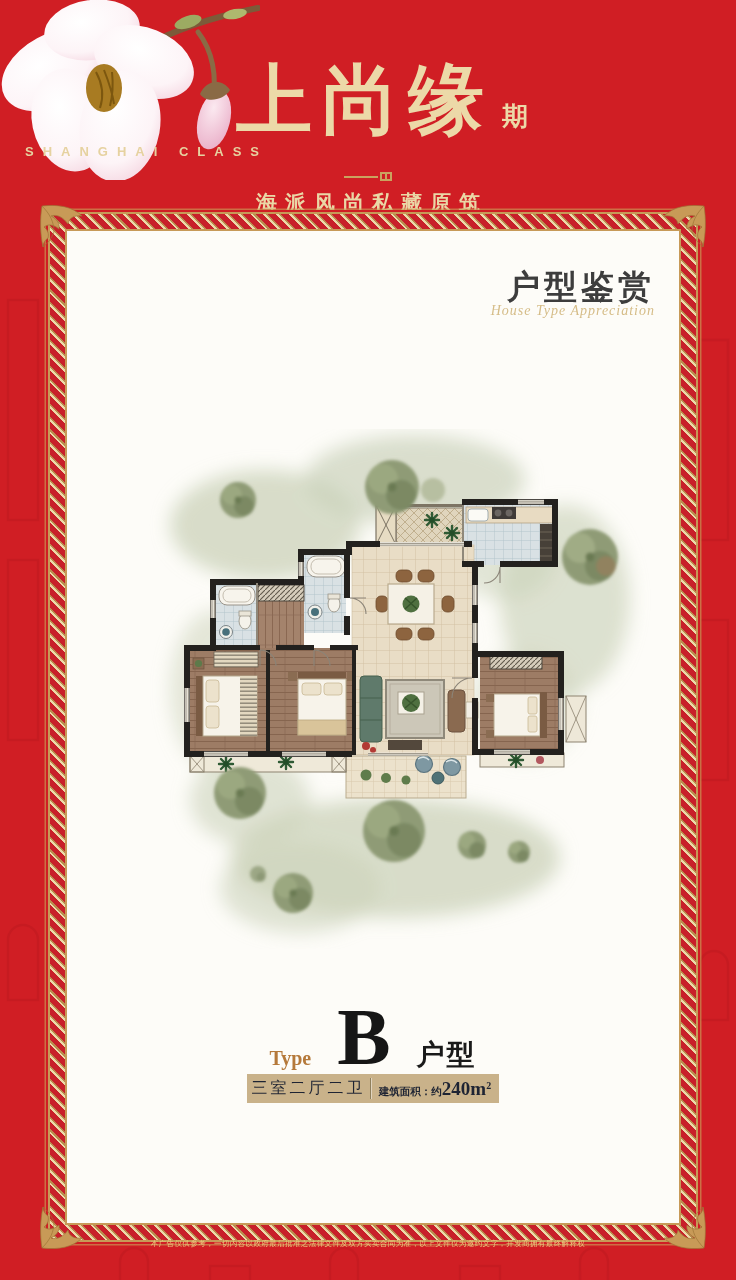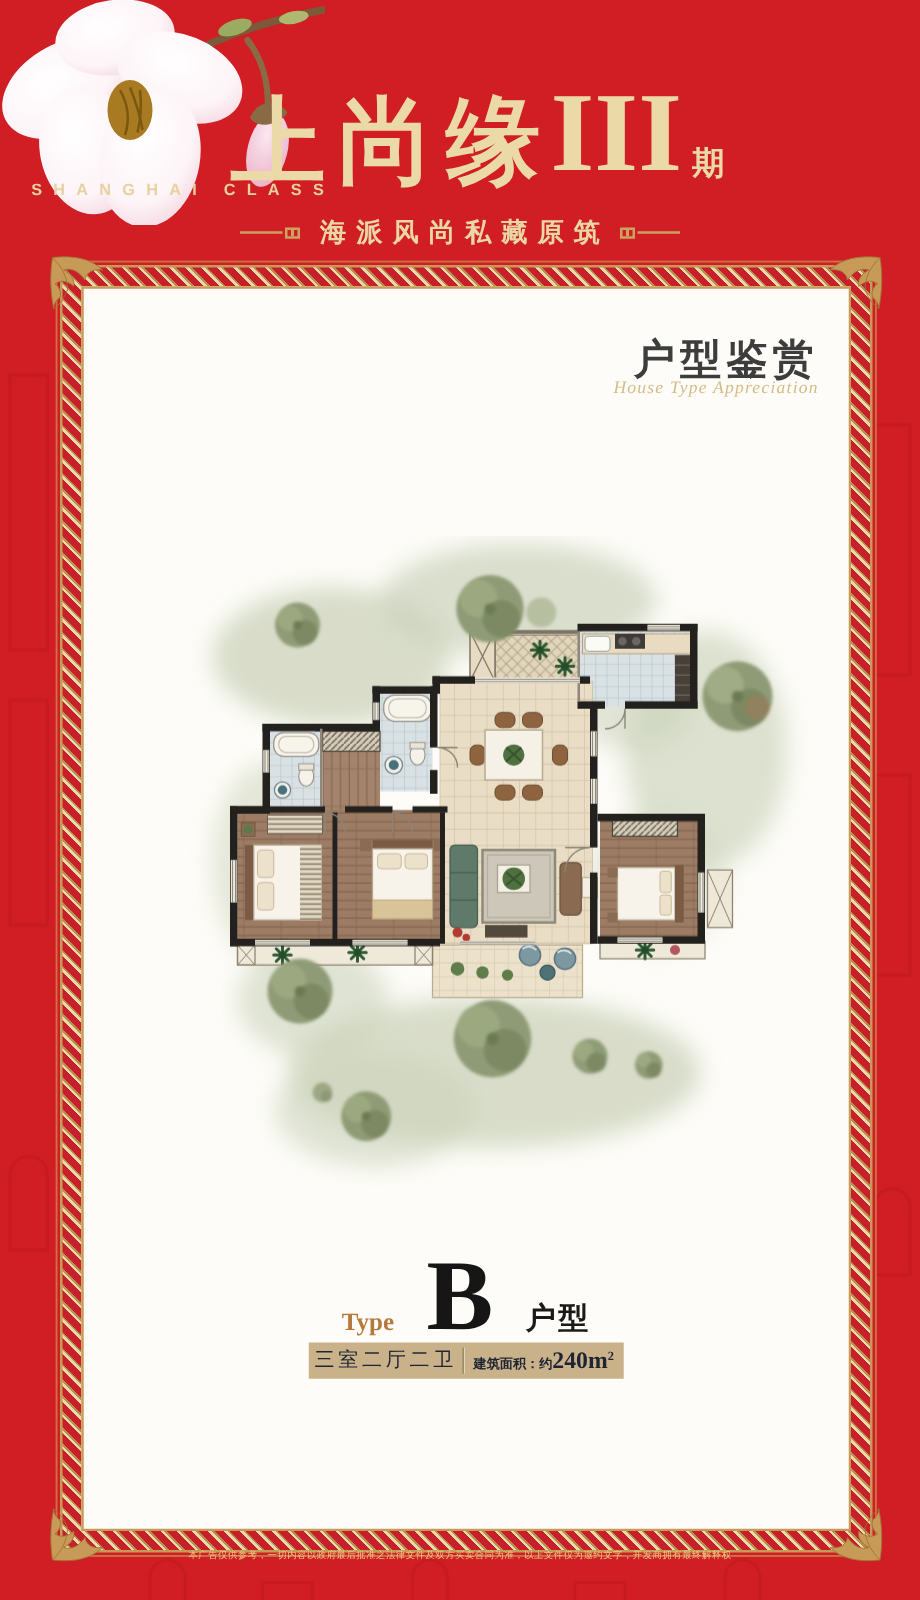--- a/index.html
+++ b/index.html
@@ -140,7 +140,6 @@
 
 <div class="title-row">
   <span class="title-cn">上尚缘</span>
-    <span class="title-num">III</span>
     <span class="title-qi">期</span>
 </div>
 <div class="subtitle">SHANGHAI CLASS</div>

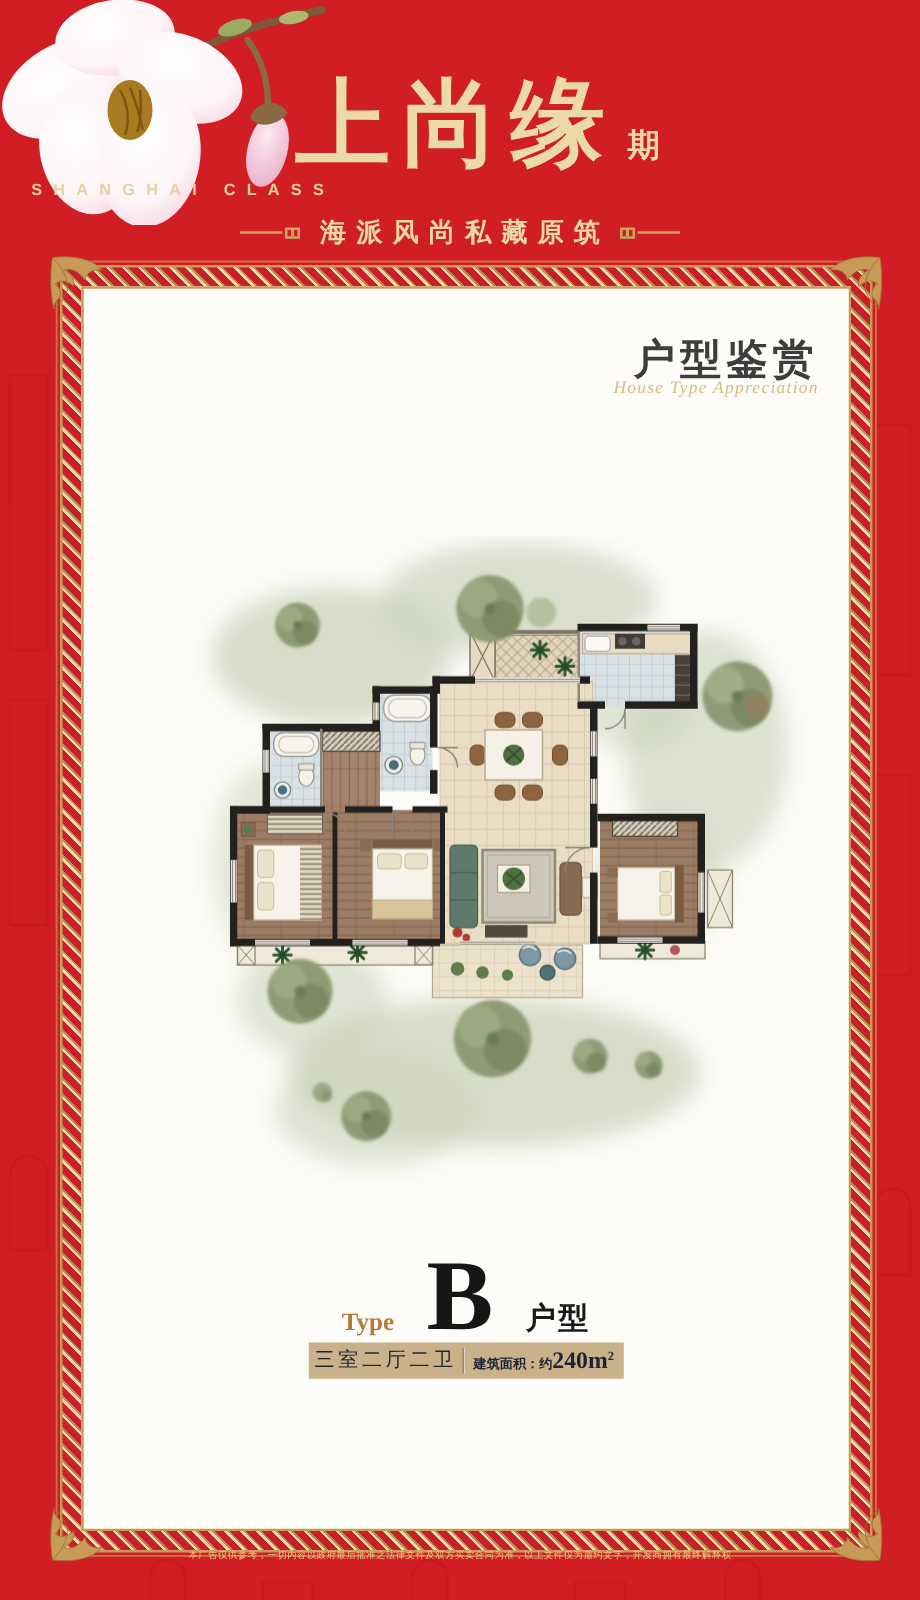--- a/index.html
+++ b/index.html
@@ -28,7 +28,7 @@
   }
   .tagline-row{
     position:absolute;top:172px;left:0;width:100%;
-    display:flex;justify-content:center;align-items:center;gap:8px;color:#ead7a6;
+    display:flex;justify-content:center;align-items:center;gap:8px;color:#ead7a6;flex-direction:column;
   }
   .tagline{font-size:21px;font-weight:bold;letter-spacing:8px;text-indent:8px;}
   .orn{display:flex;align-items:center;gap:2px;}

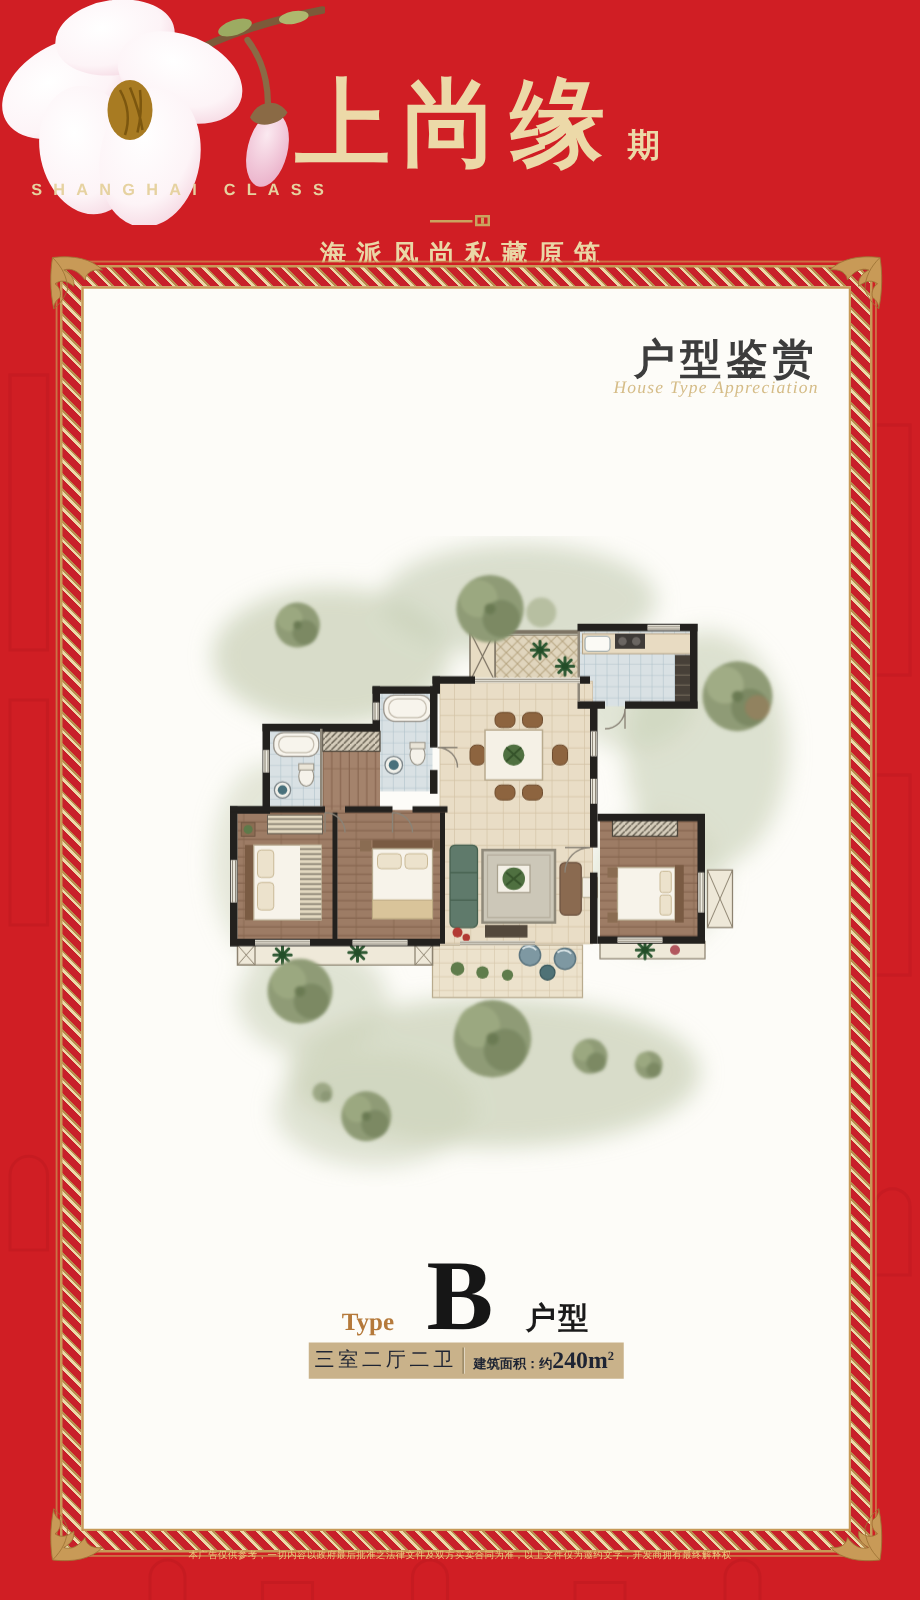--- a/index.html
+++ b/index.html
@@ -69,7 +69,7 @@
   }
   .type-label{font-size:20px;font-weight:bold;color:#b5793a;margin:0 8px 6px 0;}
   .type-letter{font-size:80px;font-weight:bold;color:#161616;}
-  .type-suffix{font-size:24px;font-weight:bold;color:#1a1a1a;margin:0 0 6px 8px;letter-spacing:2px;}
+  .type-suffix{font-size:28px;font-weight:bold;color:#1a1a1a;margin:0 0 6px 8px;letter-spacing:2px;}
   
   .spec-bar{
     position:absolute;top:845px;left:50%;transform:translateX(-50%);

